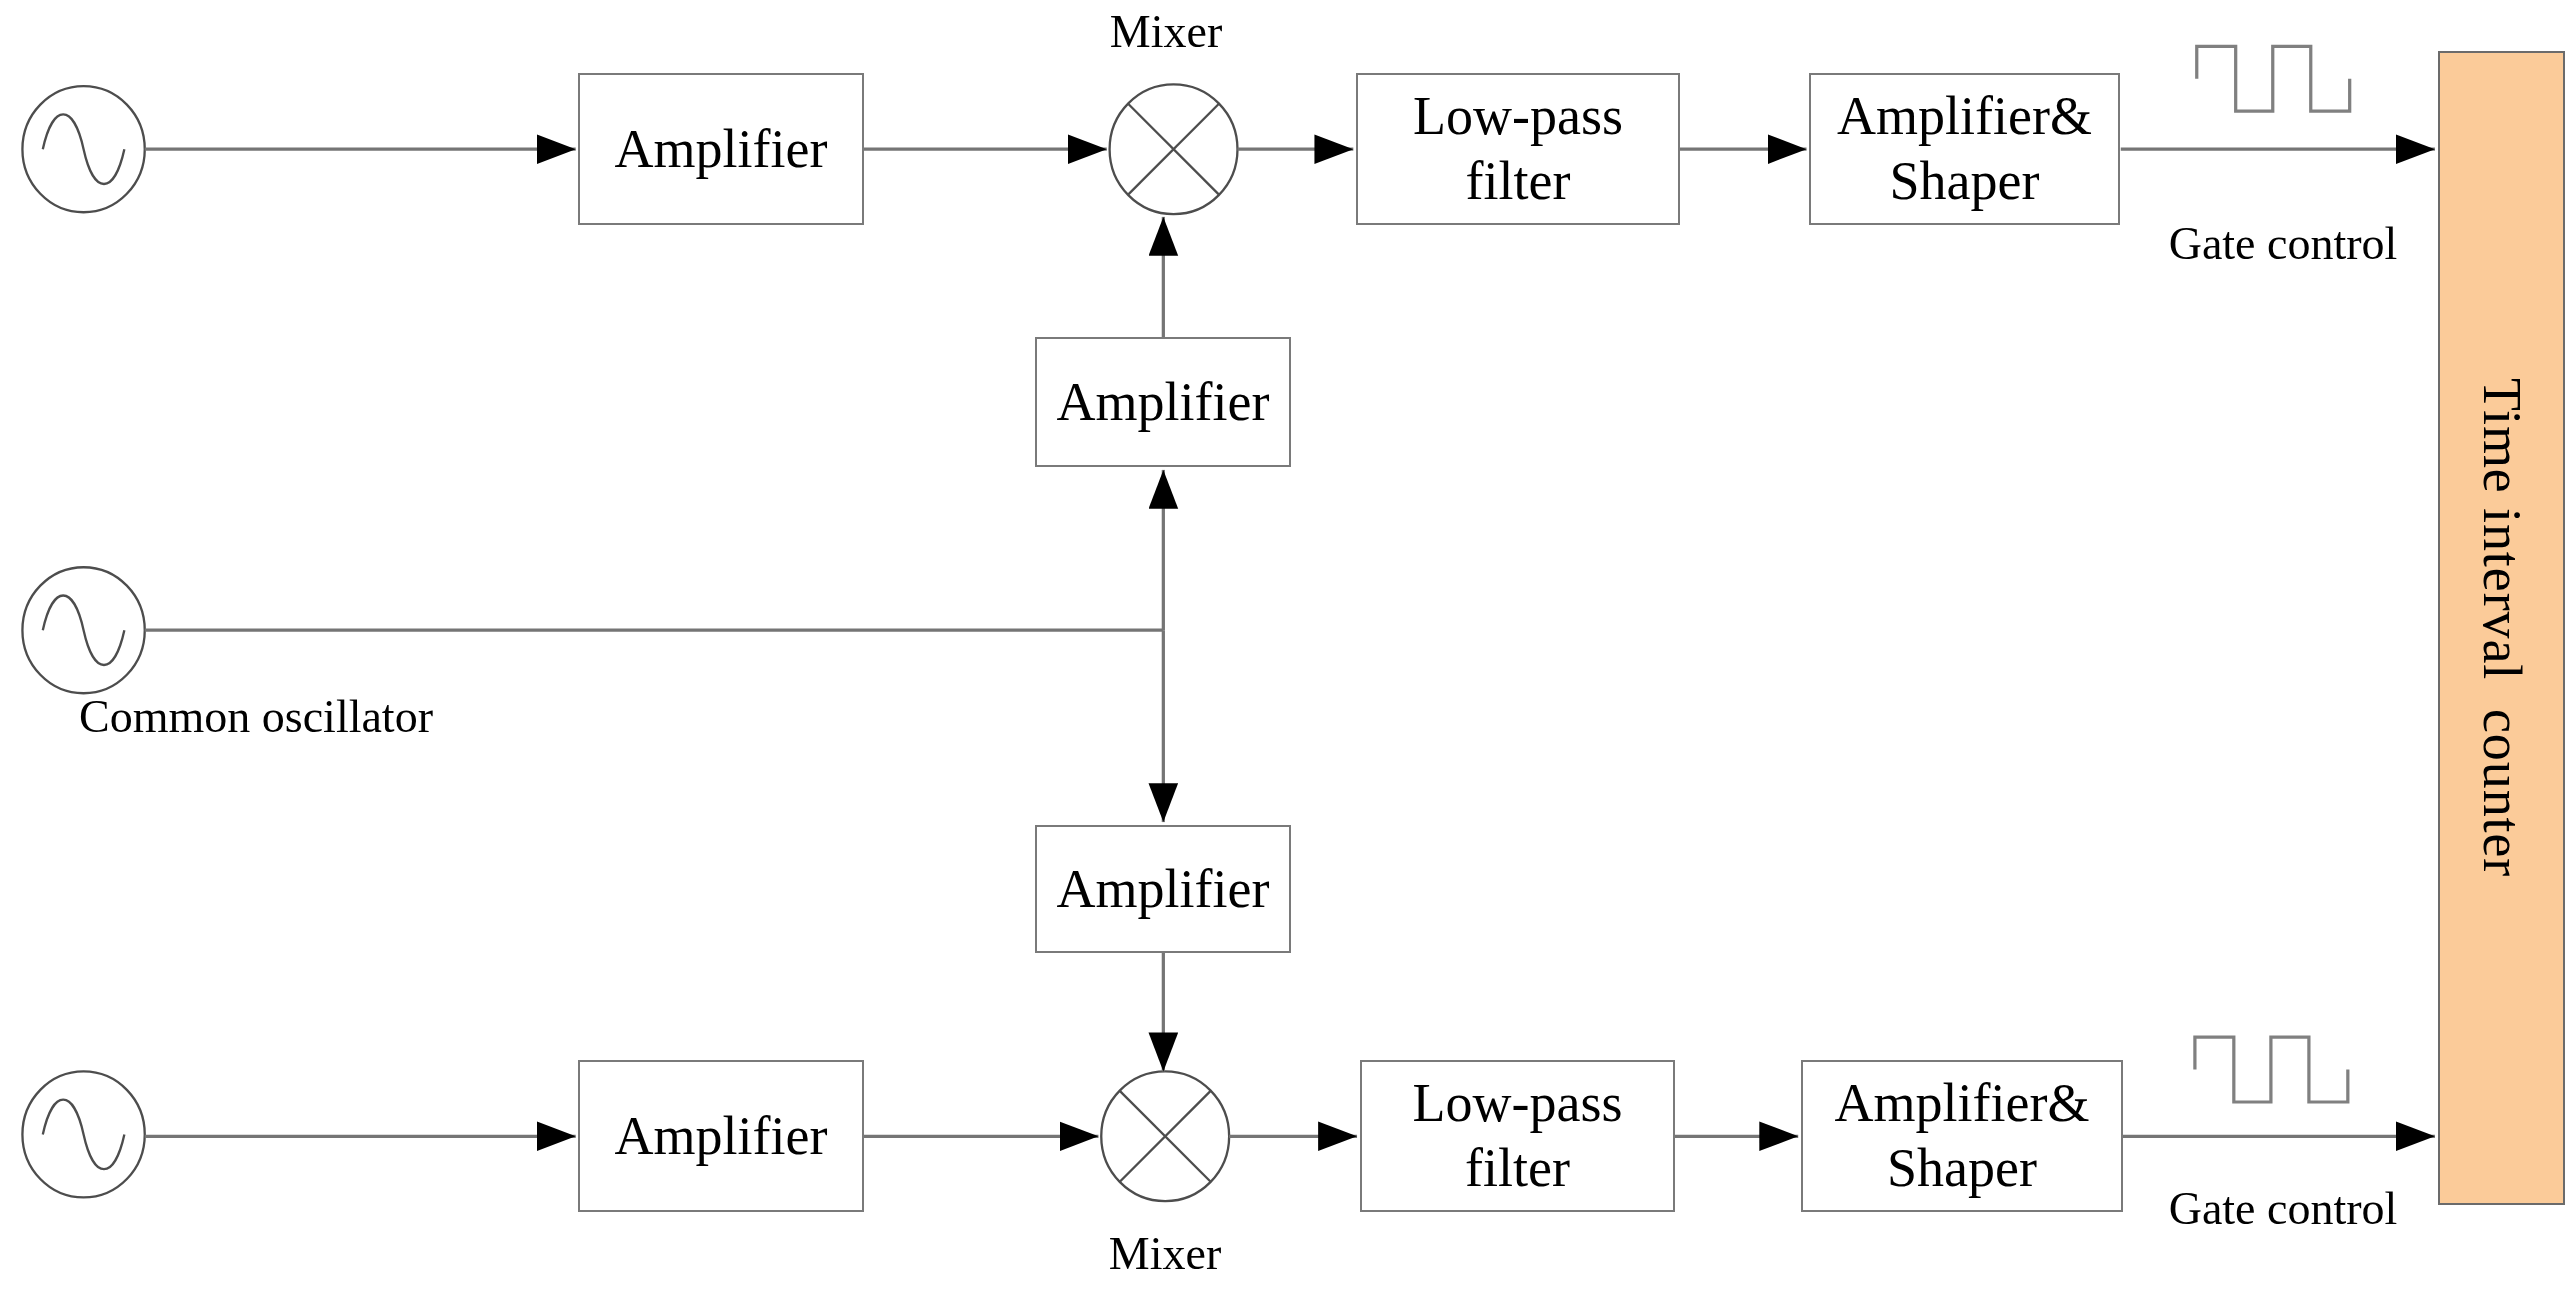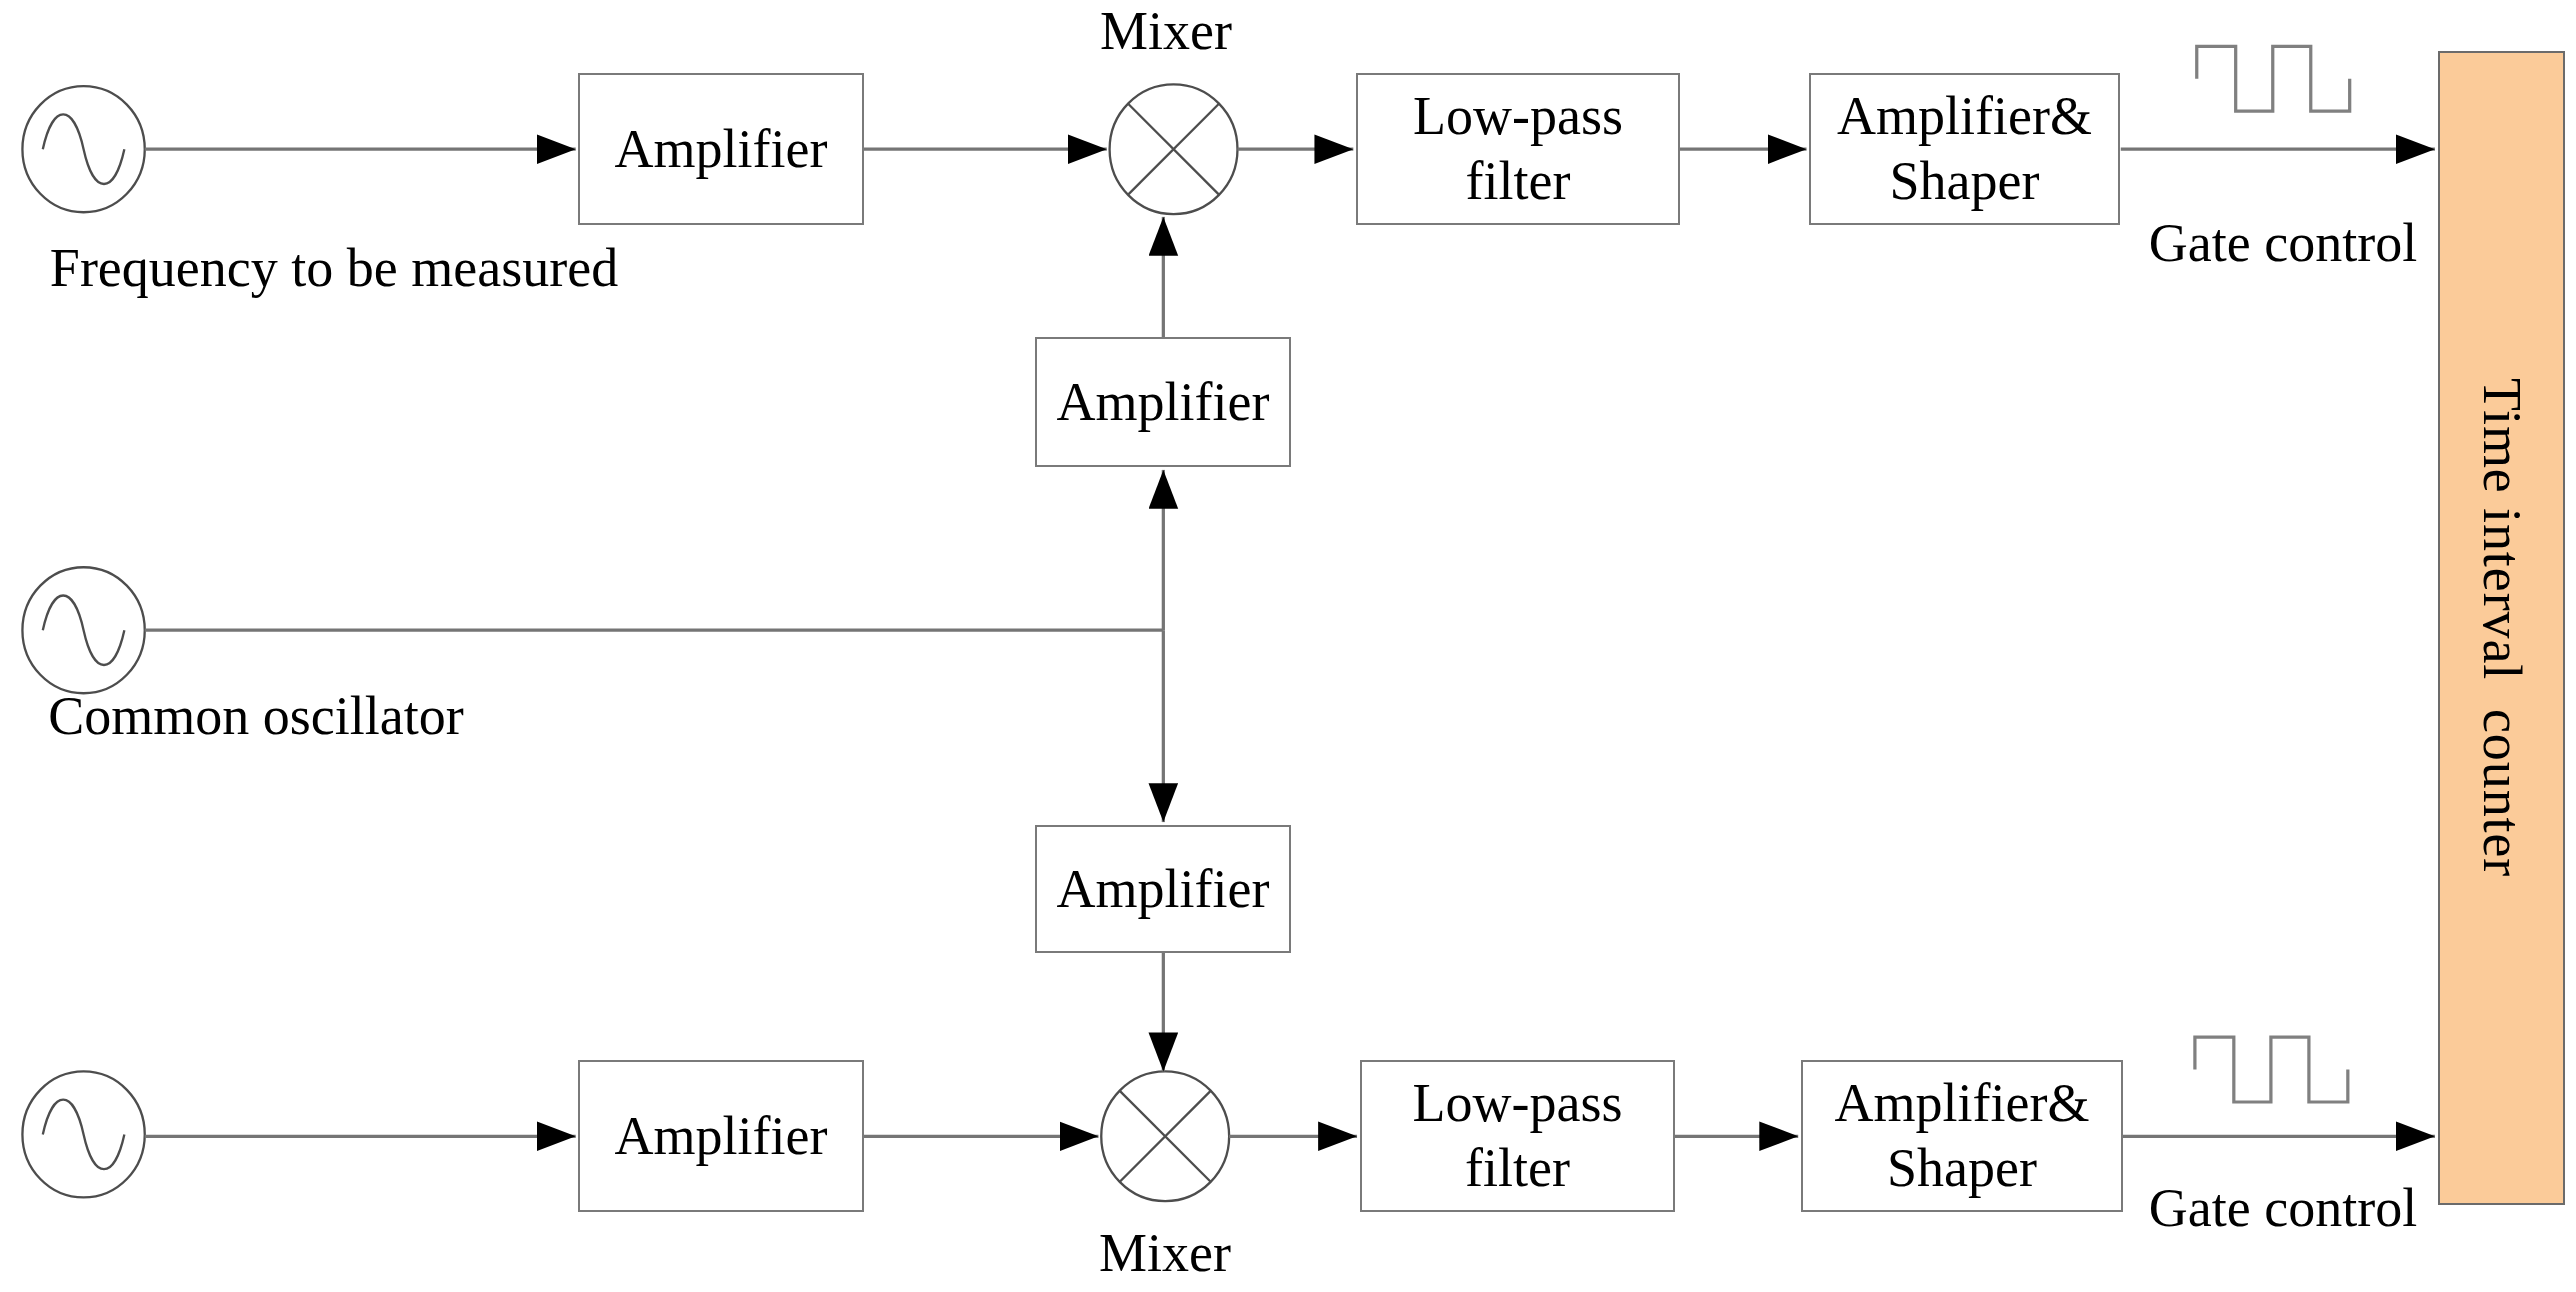--- a/index.html
+++ b/index.html
@@ -29,7 +29,7 @@
   }
   .label{
     position:absolute;
-    font-size:54px;
+    font-size:46px;
     line-height:65px;
     text-align:right;
     white-space:nowrap;

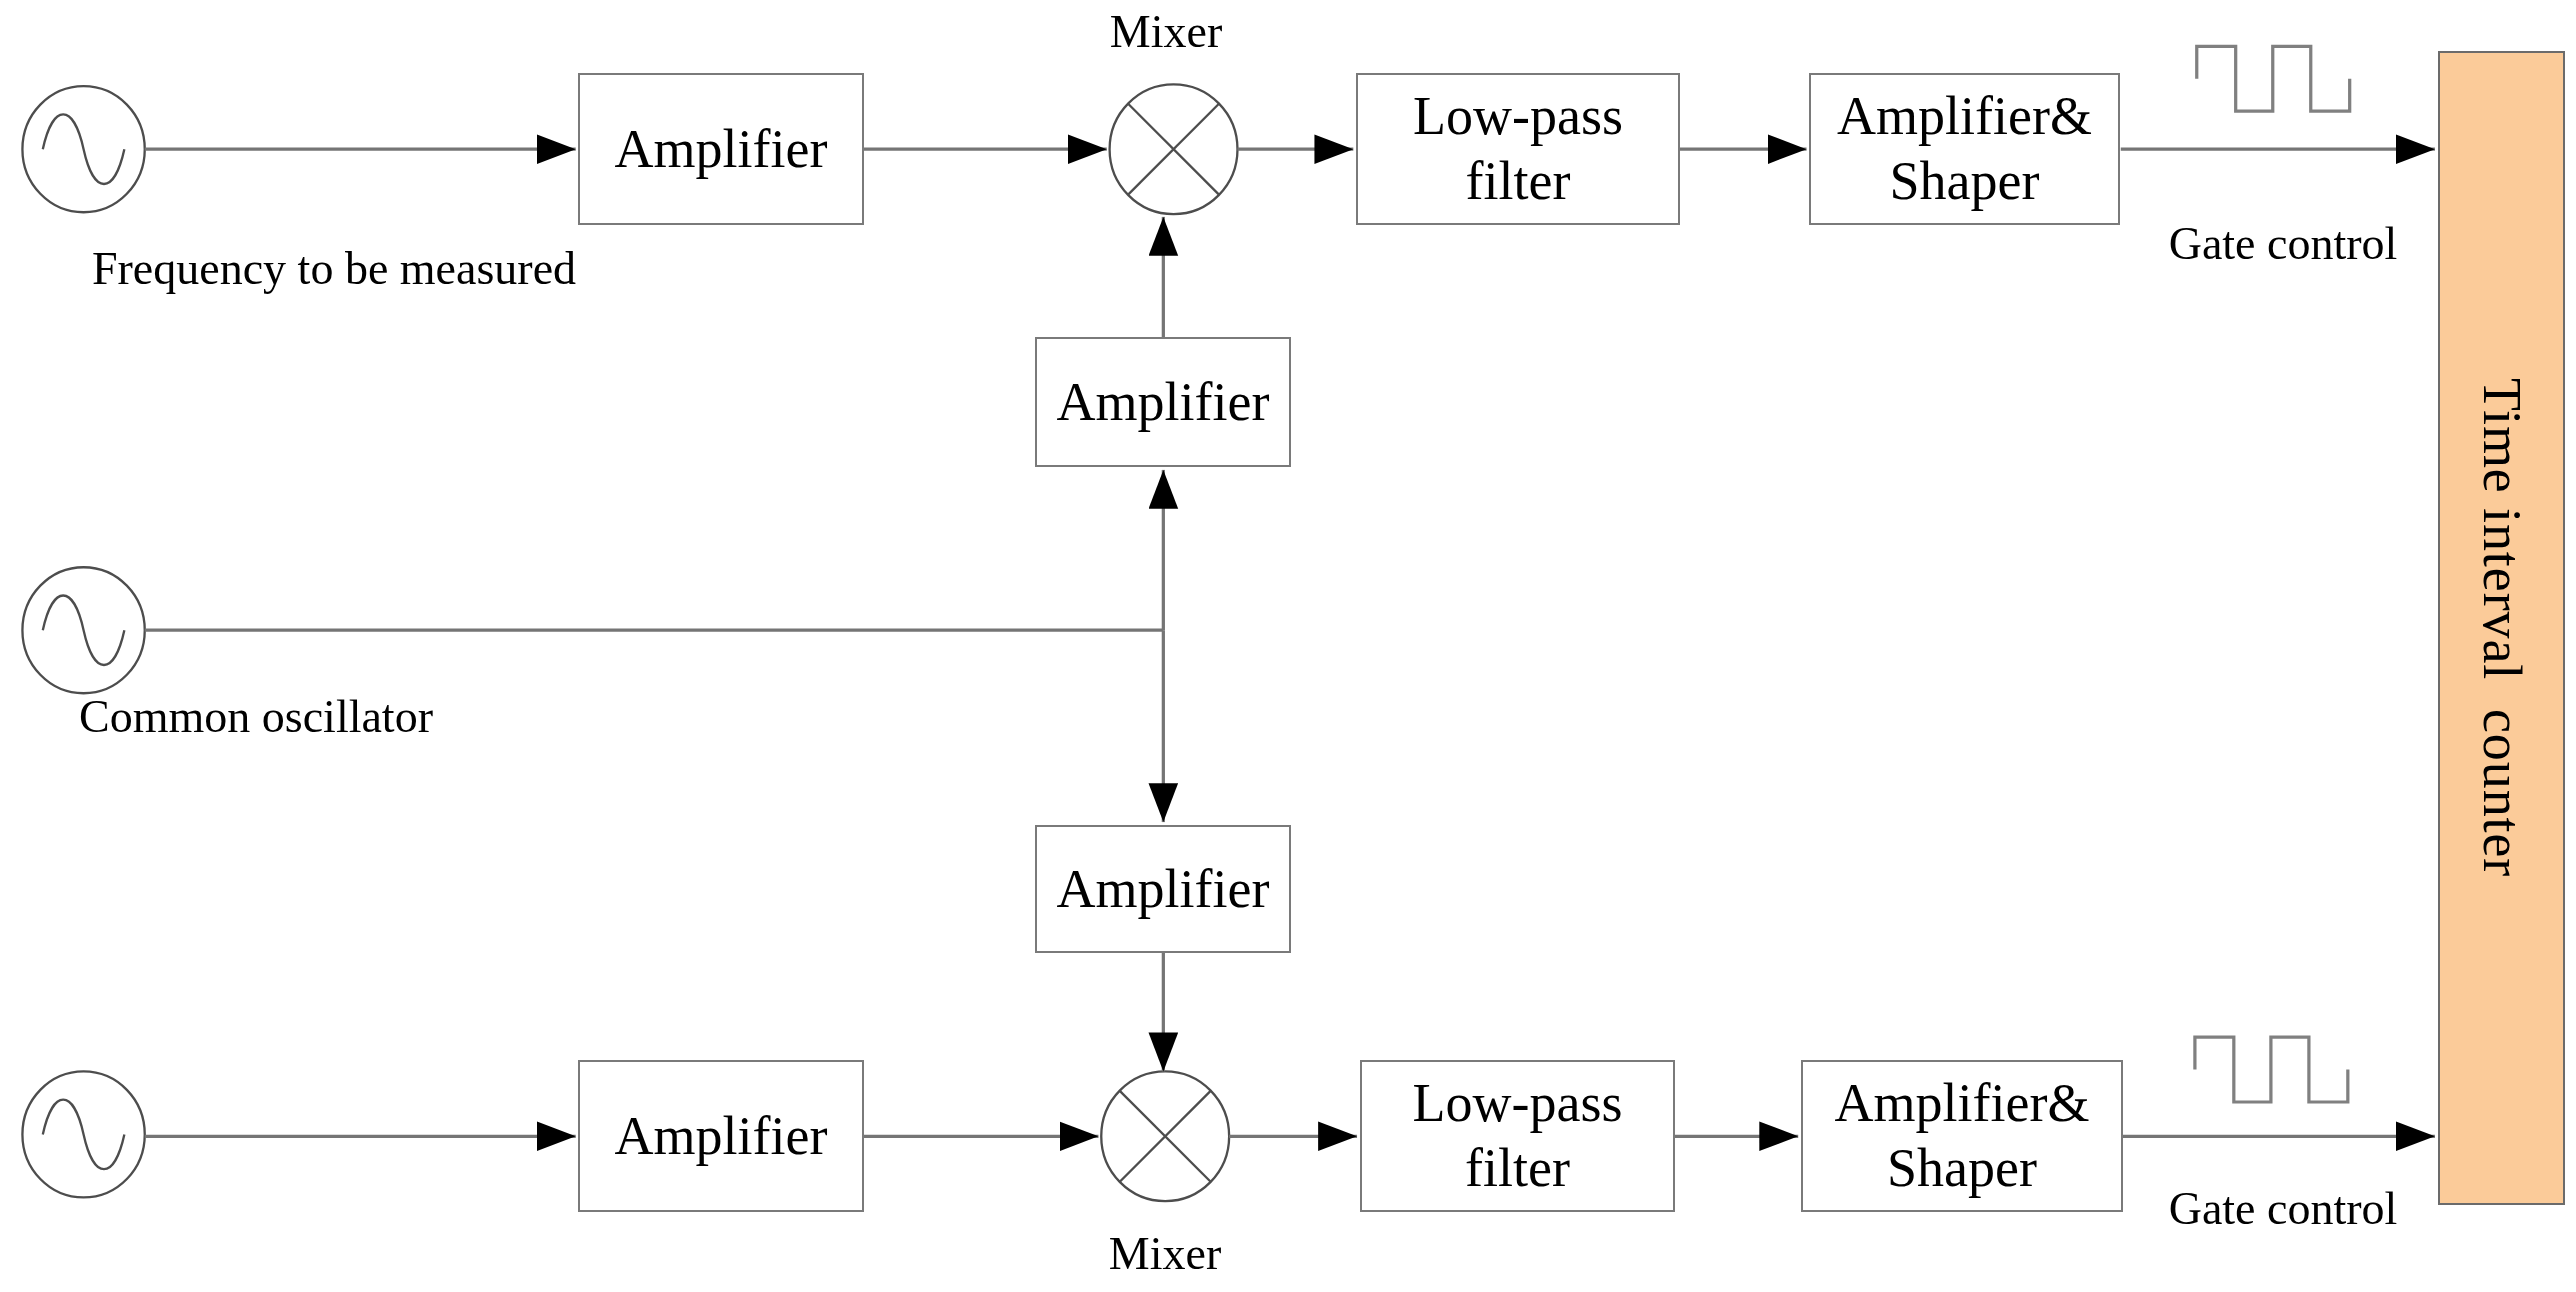--- a/index.html
+++ b/index.html
@@ -156,7 +156,6 @@
     <div class="counter-label">Time interval  counter</div>
   </div>
 
-  <div class="label" style="left:334px;top:268px;">Frequency to be measured</div>
   <div class="label" style="left:256px;top:716px;">Common oscillator</div>
 
   <div class="label" style="left:1166px;top:31px;">Mixer</div>

